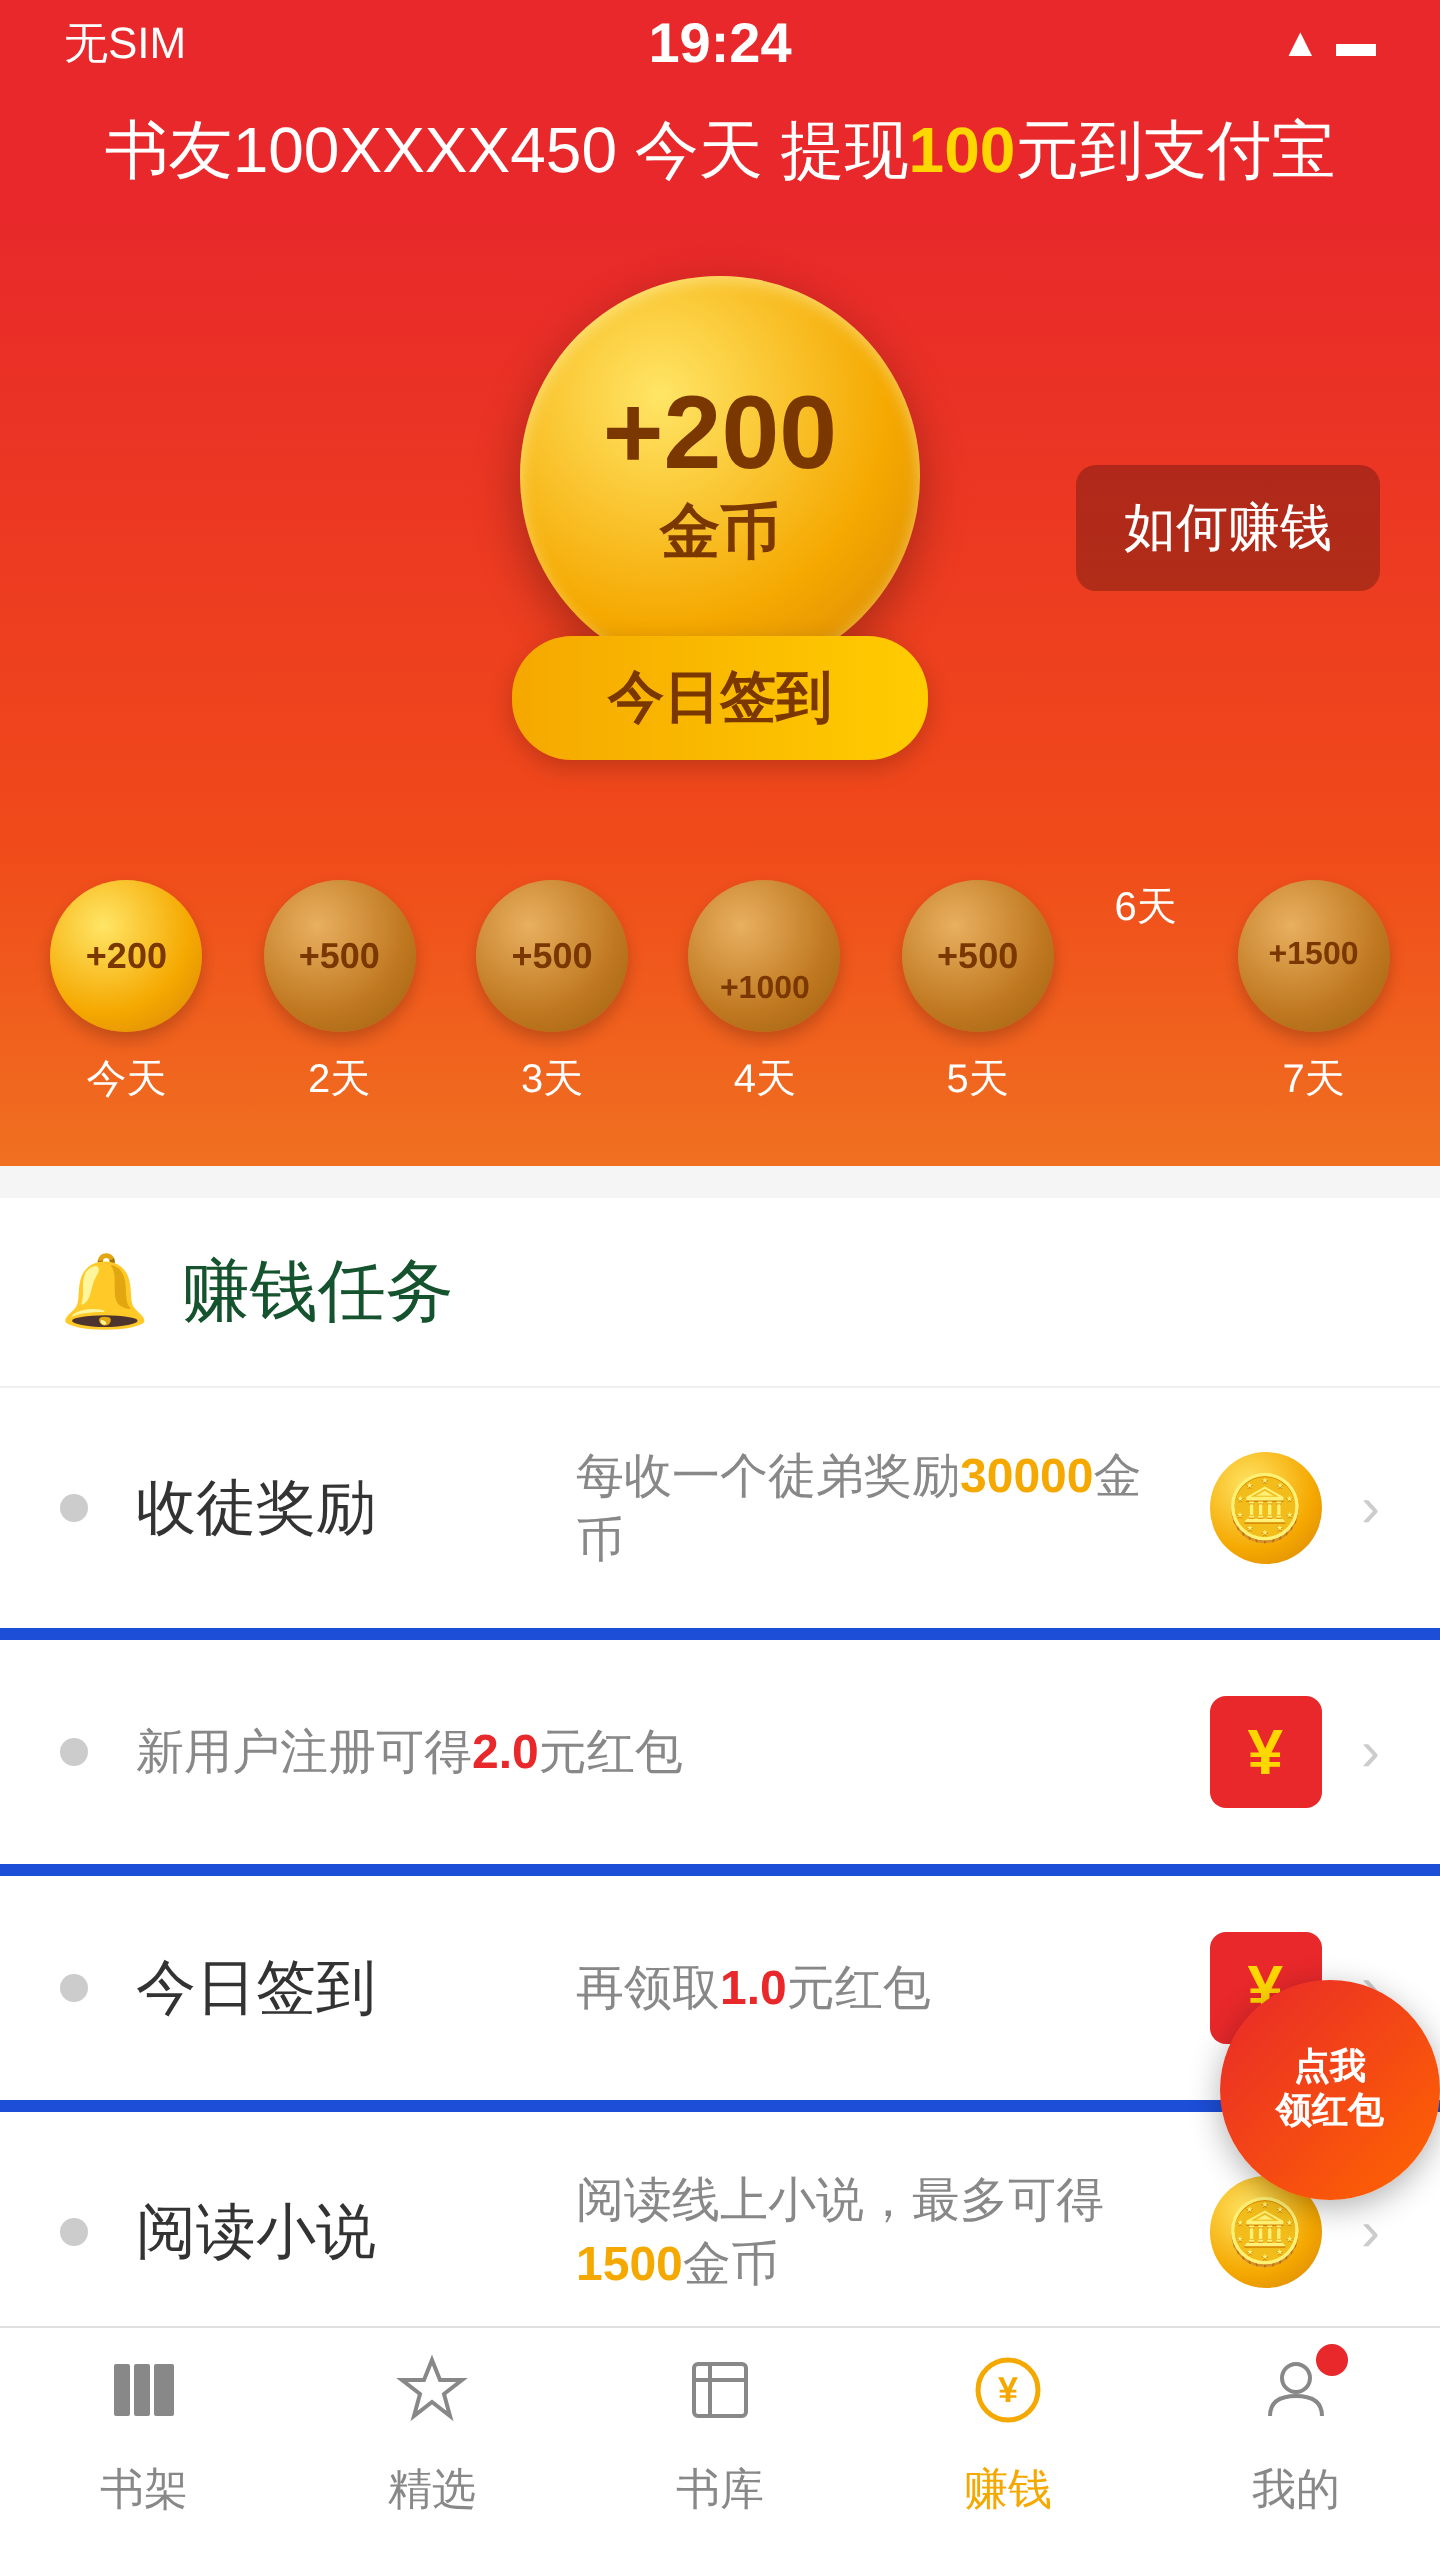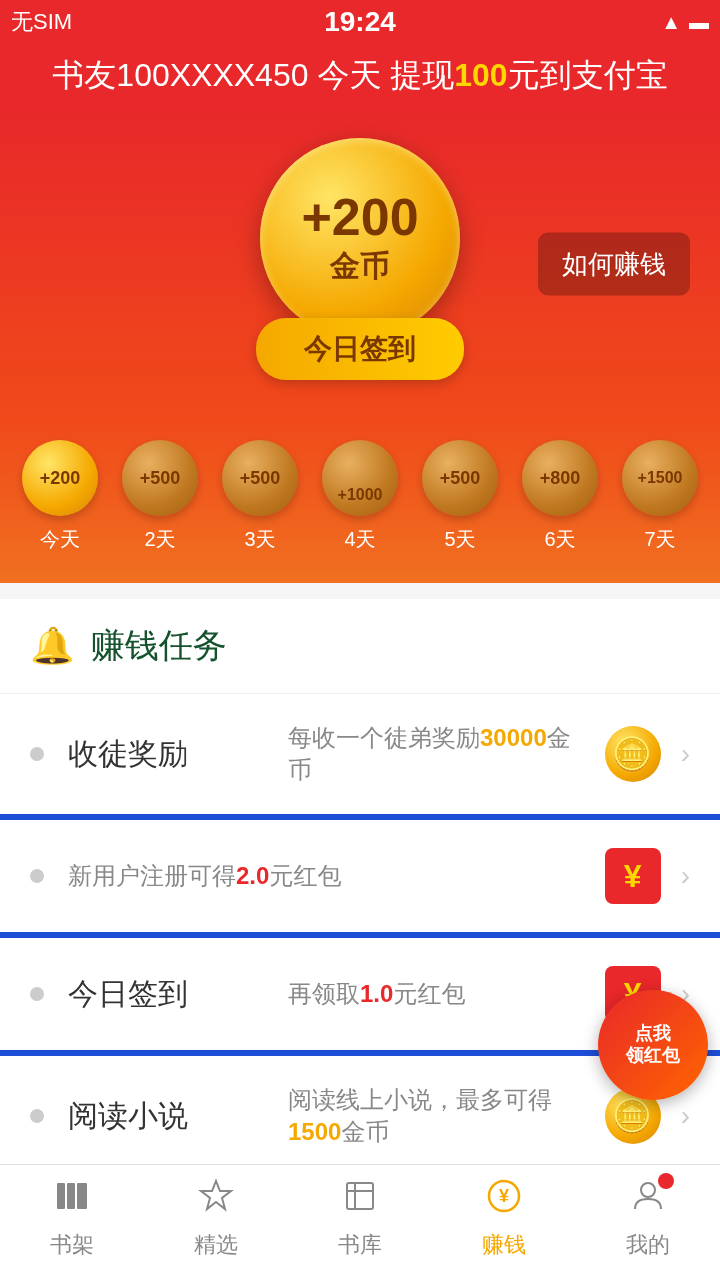--- a/index.html
+++ b/index.html
@@ -18,7 +18,7 @@
       display: flex;
       justify-content: space-between;
       align-items: center;
-      padding: 10px 11px;
+      padding: 10px 32px;
       height: 44px;
       gap: 43px;
     }

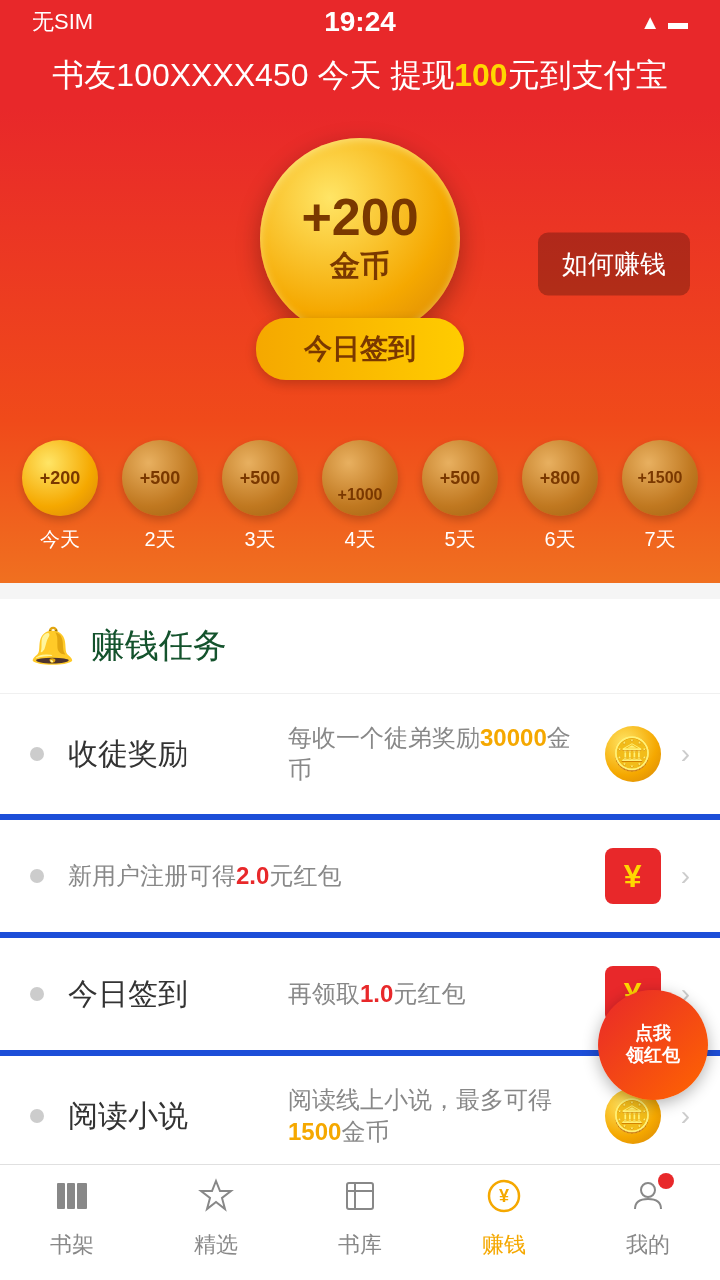--- a/index.html
+++ b/index.html
@@ -359,9 +359,6 @@
       <span class="streak-label">5天</span>
     </div>
     <div class="streak-item">
-      <div class="streak-coin inactive">
-        <span style="font-size: 18px; font-weight: bold;">+800</span>
-      </div>
       <span class="streak-label">6天</span>
     </div>
     <div class="streak-item">

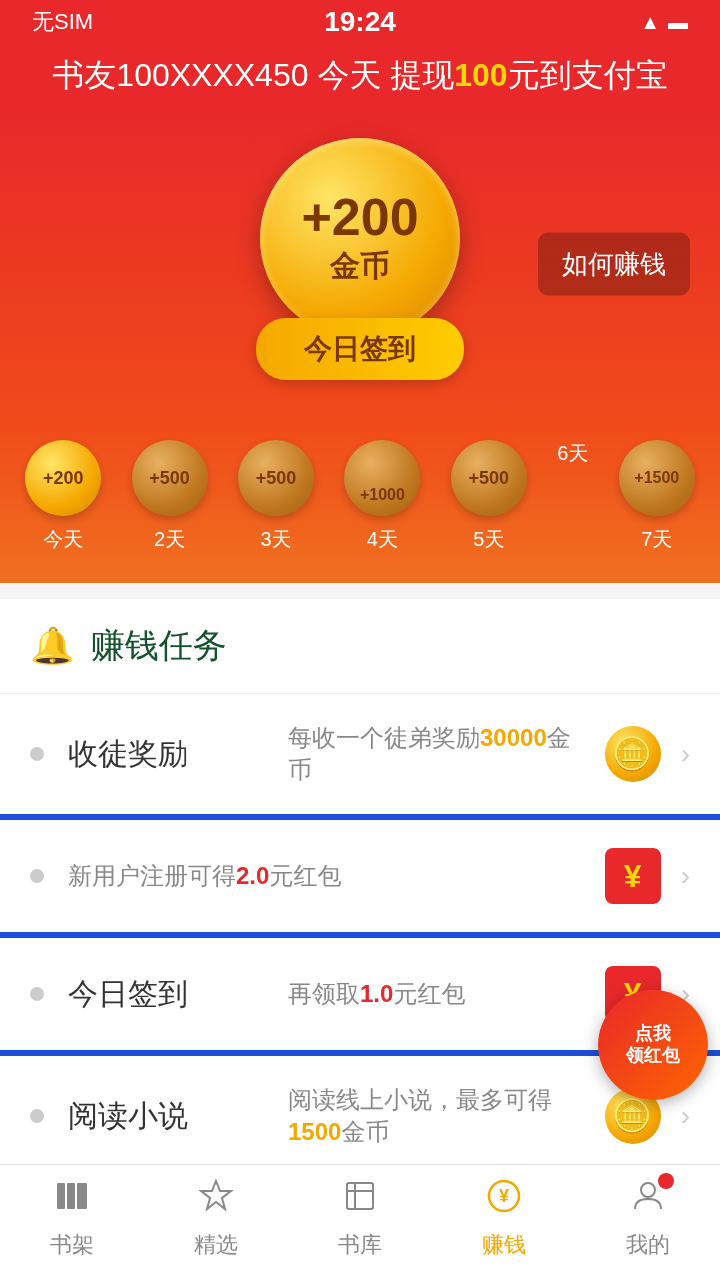--- a/index.html
+++ b/index.html
@@ -234,7 +234,7 @@
     
     .float-btn {
       position: fixed;
-      right: 12px;
+      right: 0;
       bottom: 180px;
       width: 110px;
       height: 110px;

